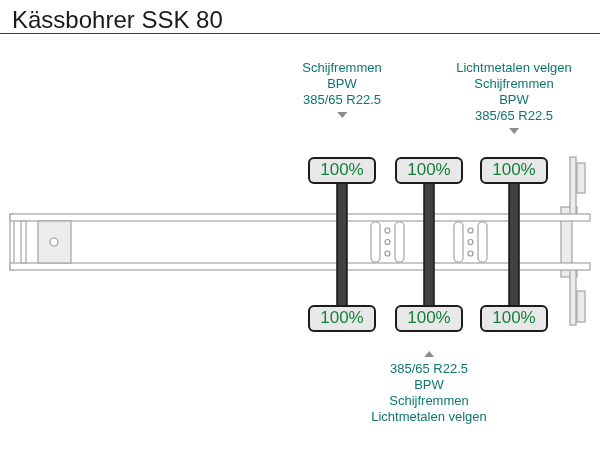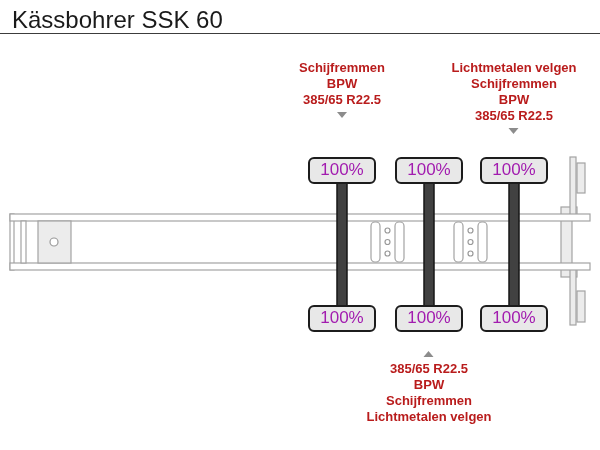--- a/index.html
+++ b/index.html
@@ -52,7 +52,7 @@
 
 <div class="page">
 
-  <h1 class="title">Kässbohrer SSK 60</h1>
+  <h1 class="title">Kässbohrer SSK 80</h1>
   <div class="rule"></div>
 
   <div class="annot" style="left:342px;top:60px;">

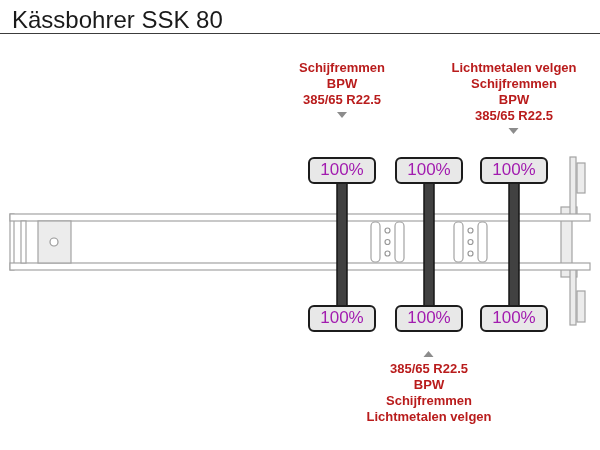--- a/index.html
+++ b/index.html
@@ -38,7 +38,7 @@
   
   .annot{
     position:absolute;transform:translateX(-50%);text-align:center;
-    font-size:13px;line-height:16px;color:#b91c1c;white-space:nowrap;font-weight:bold;
+    font-size:13px;line-height:16px;color:#0f766e;white-space:nowrap;
   }
   .arrow-down{width:0;height:0;margin:4px auto 0;
     border-left:5.5px solid transparent;border-right:5.5px solid transparent;

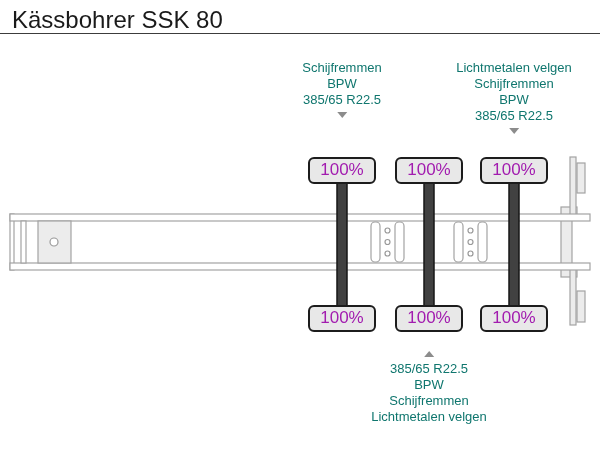--- a/index.html
+++ b/index.html
@@ -33,7 +33,7 @@
   .badge{
     position:absolute;width:68px;height:27px;box-sizing:border-box;
     background:var(--badge-fill);border:2.5px solid var(--badge-border);border-radius:6px;
-    font-size:17px;line-height:21px;text-align:center;color:#a21caf;
+    font-size:17px;line-height:21px;text-align:center;color:#15803d;
   }
   
   .annot{

